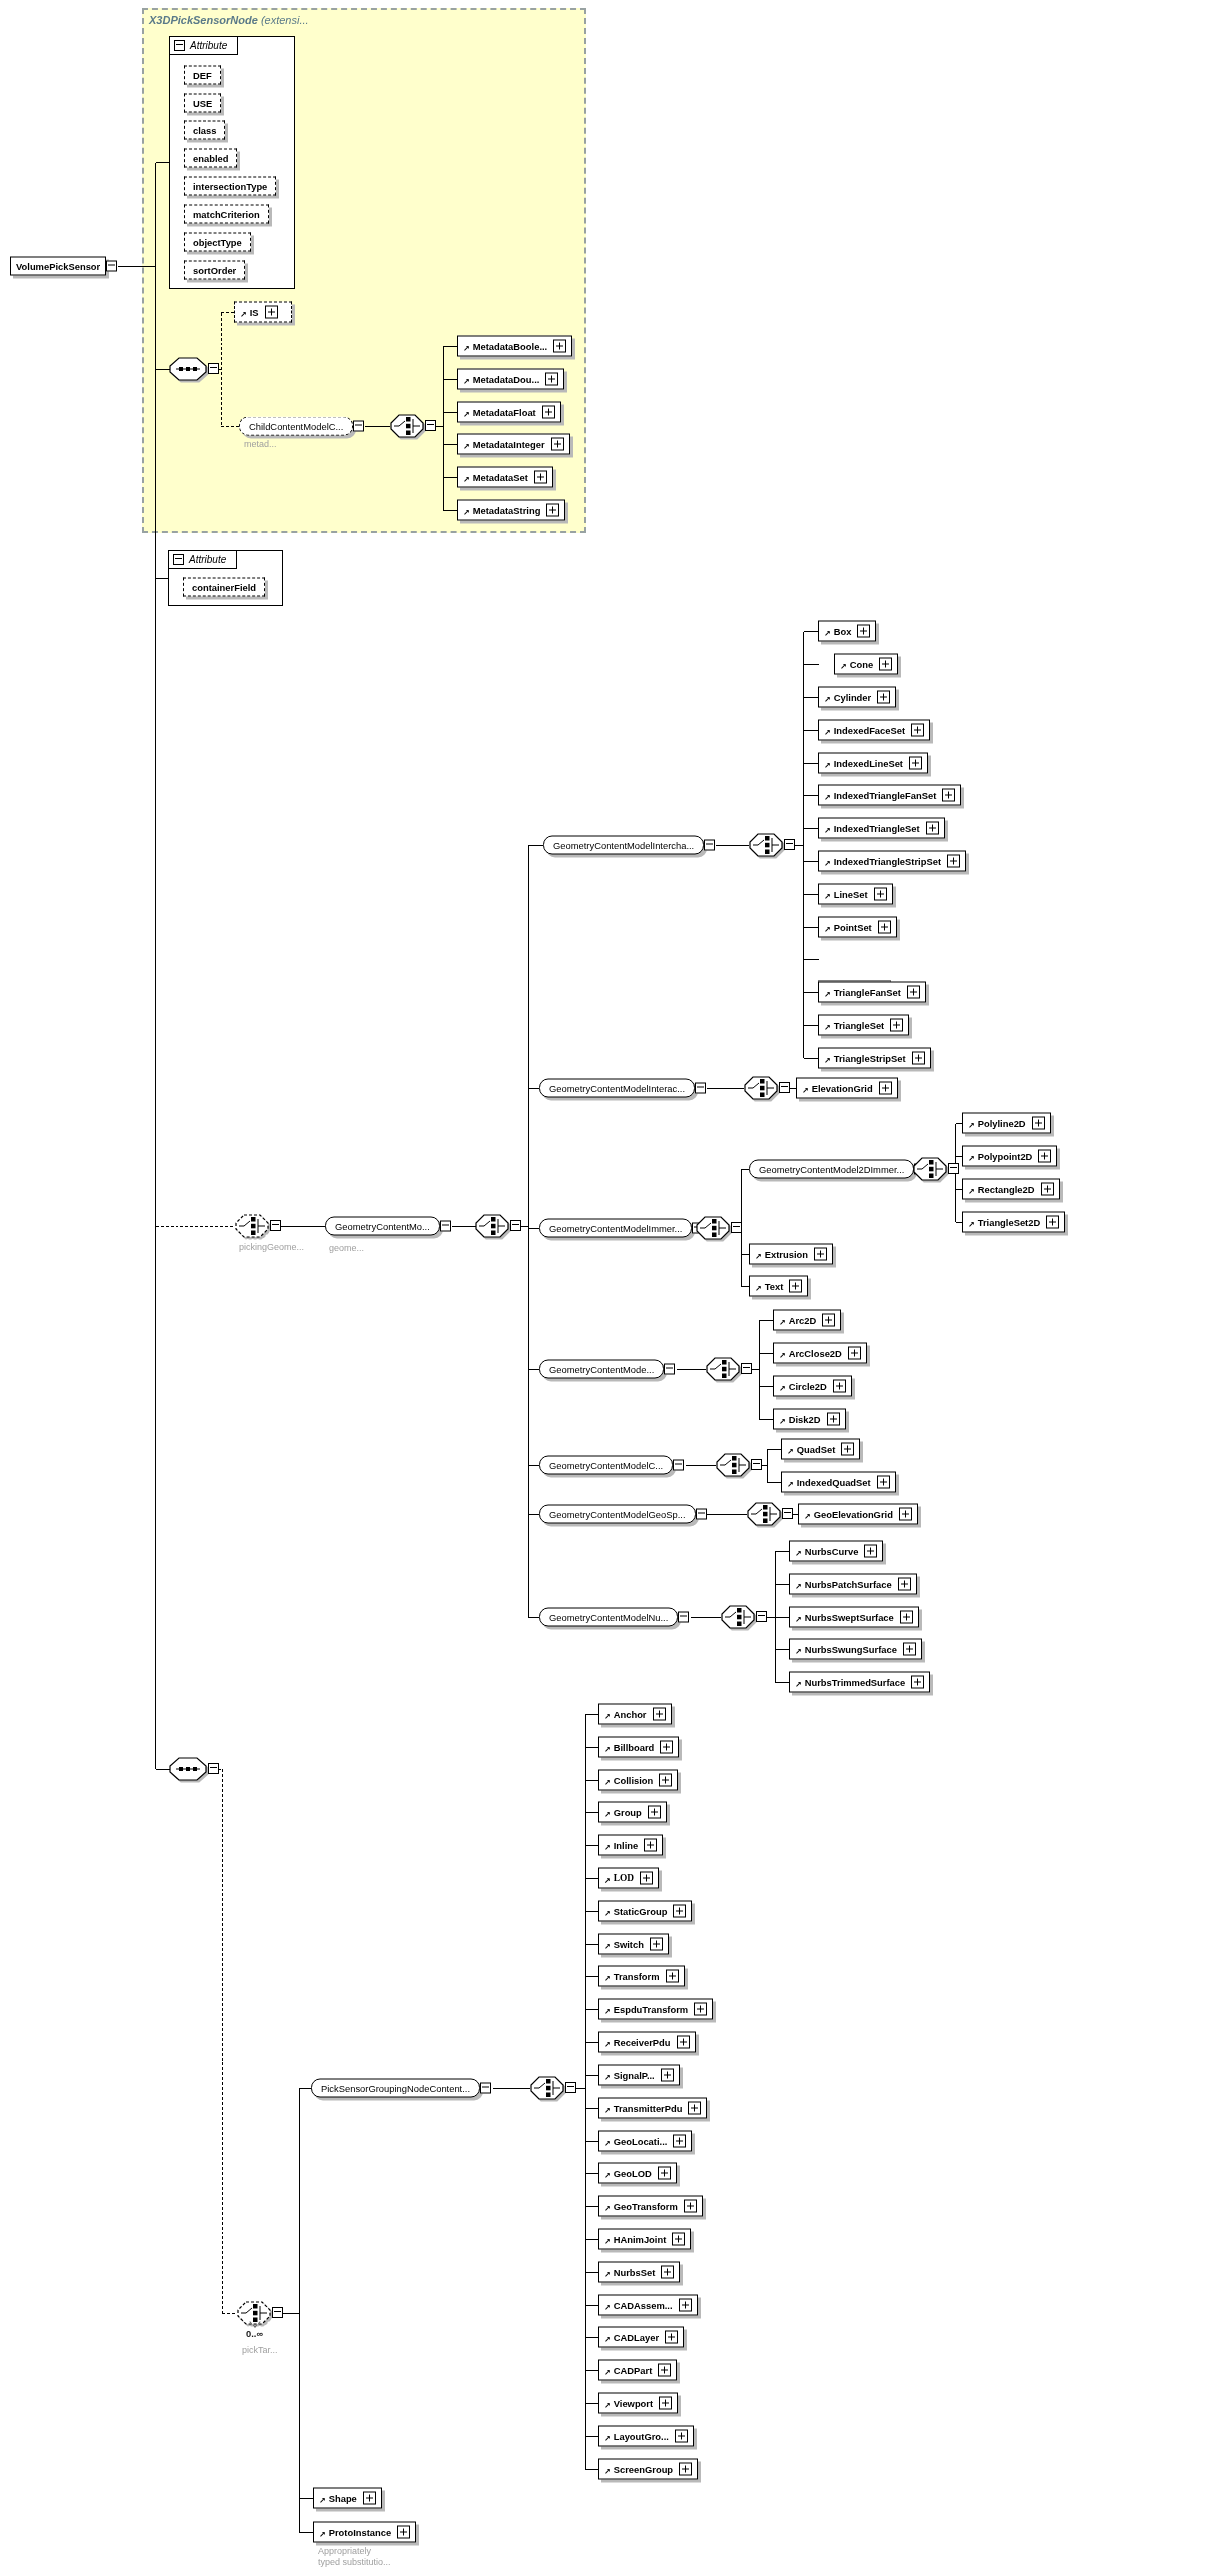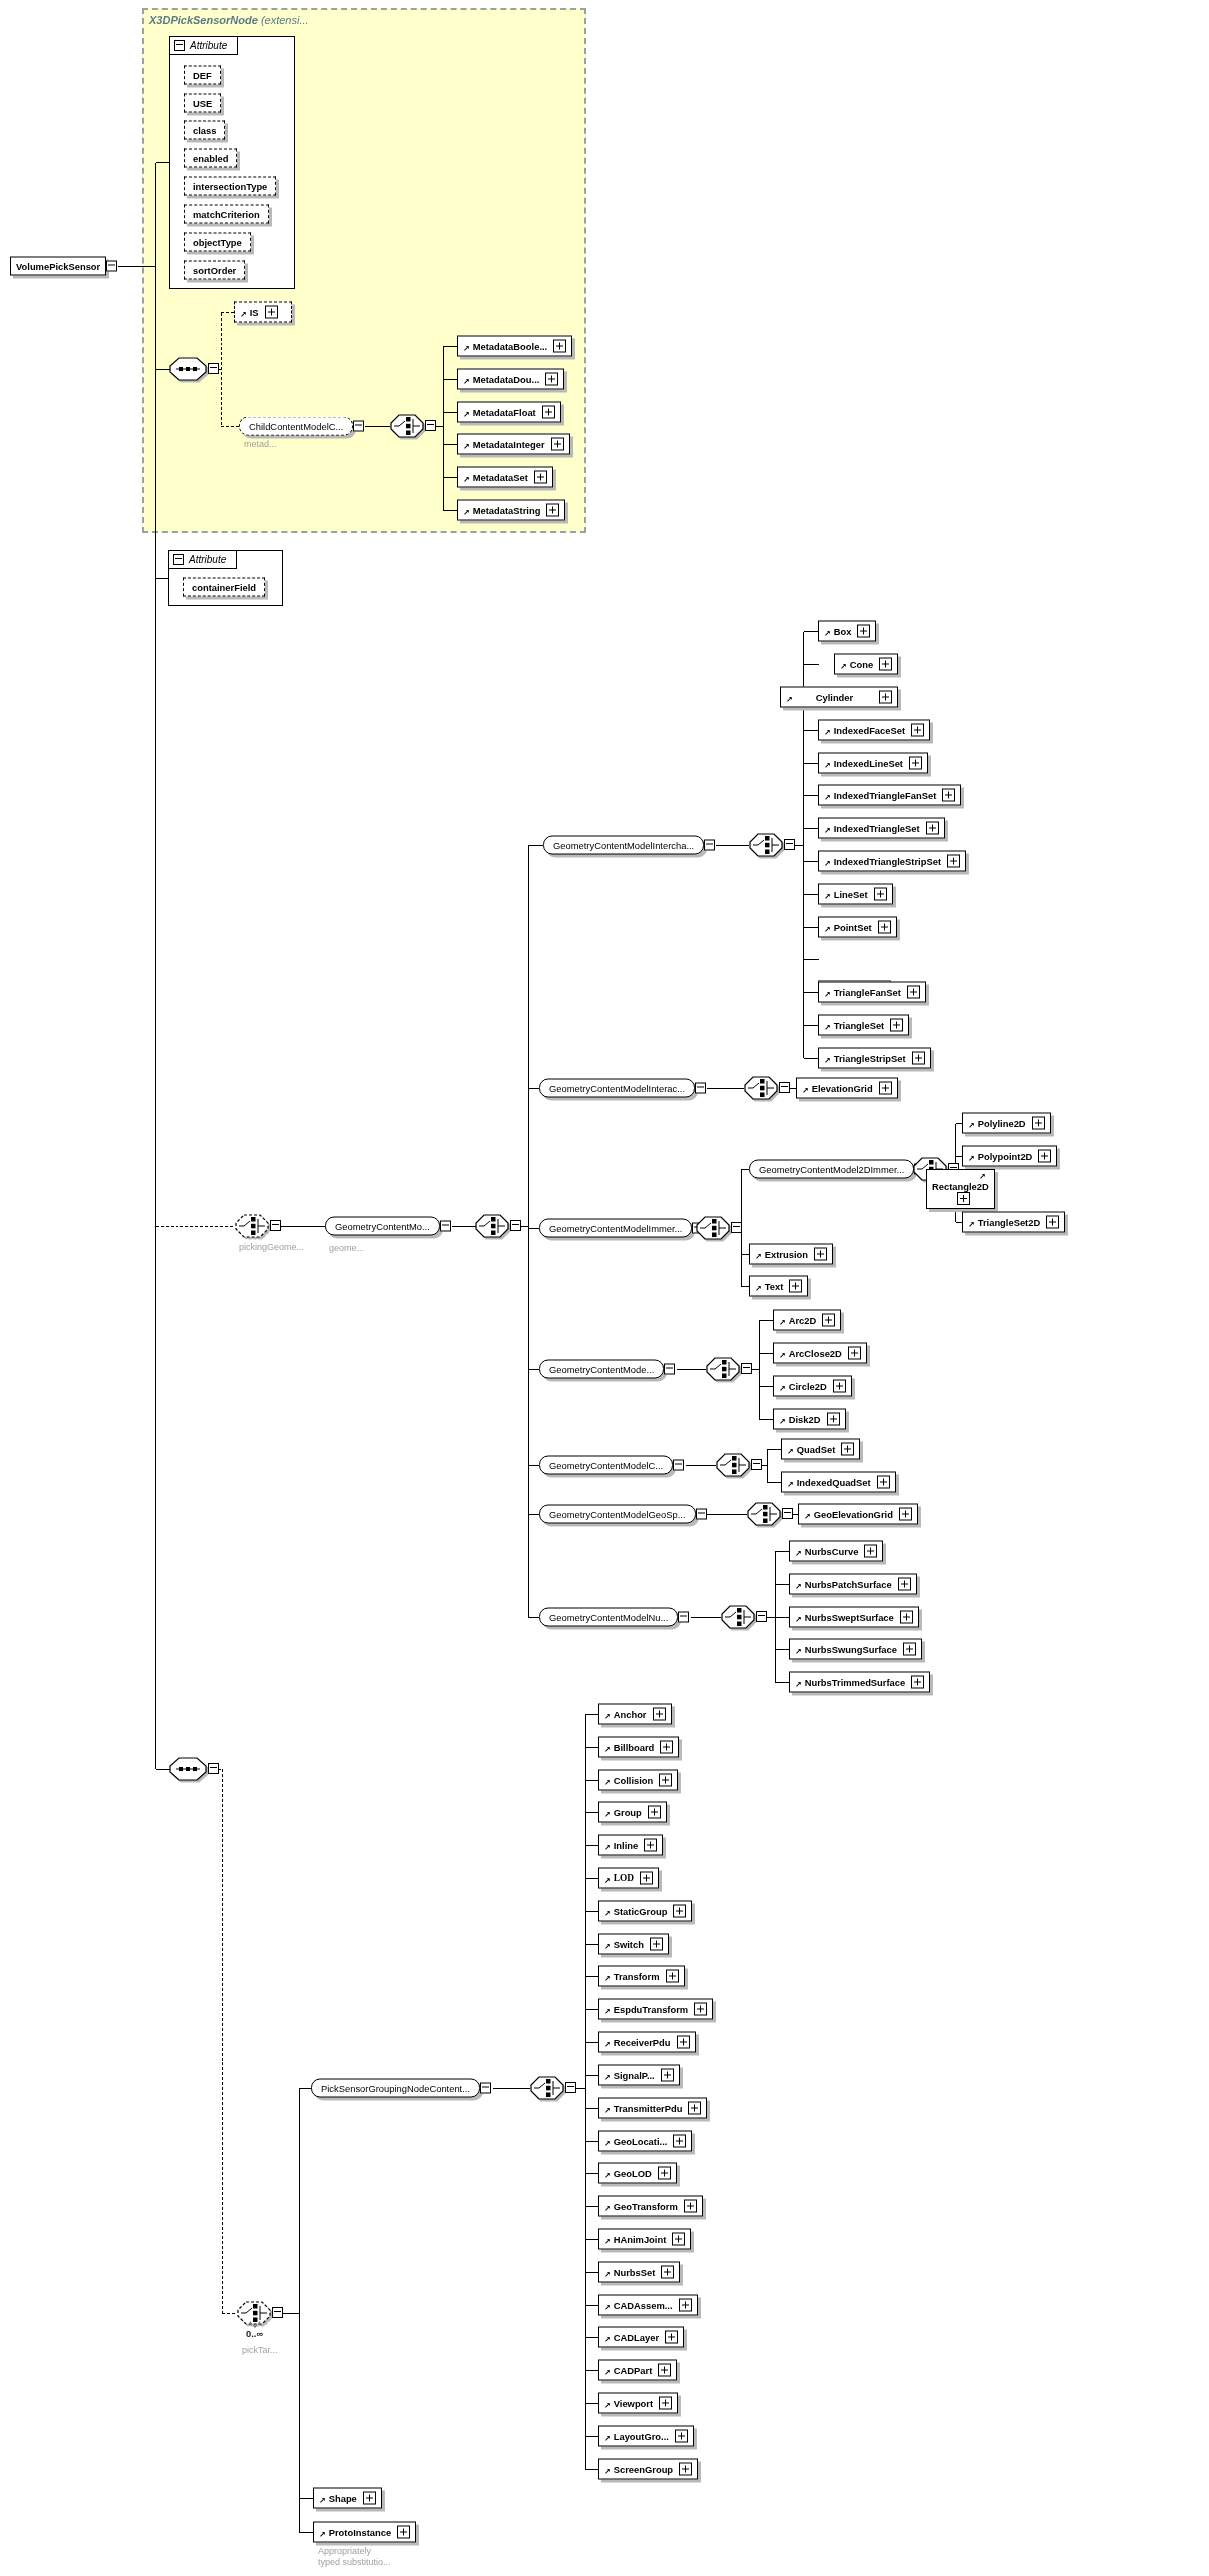--- a/index.html
+++ b/index.html
@@ -339,7 +339,7 @@
       <span>Cone</span>
       <span class="expand"></span>
     </div>
-    <div class="box node" style="left: 780px; top: 697px; gap: 20px;">
+    <div class="box node" style="left: 818px; top: 697px;">
       <span class="ref"></span>
       <span>Cylinder</span>
       <span class="expand"></span>

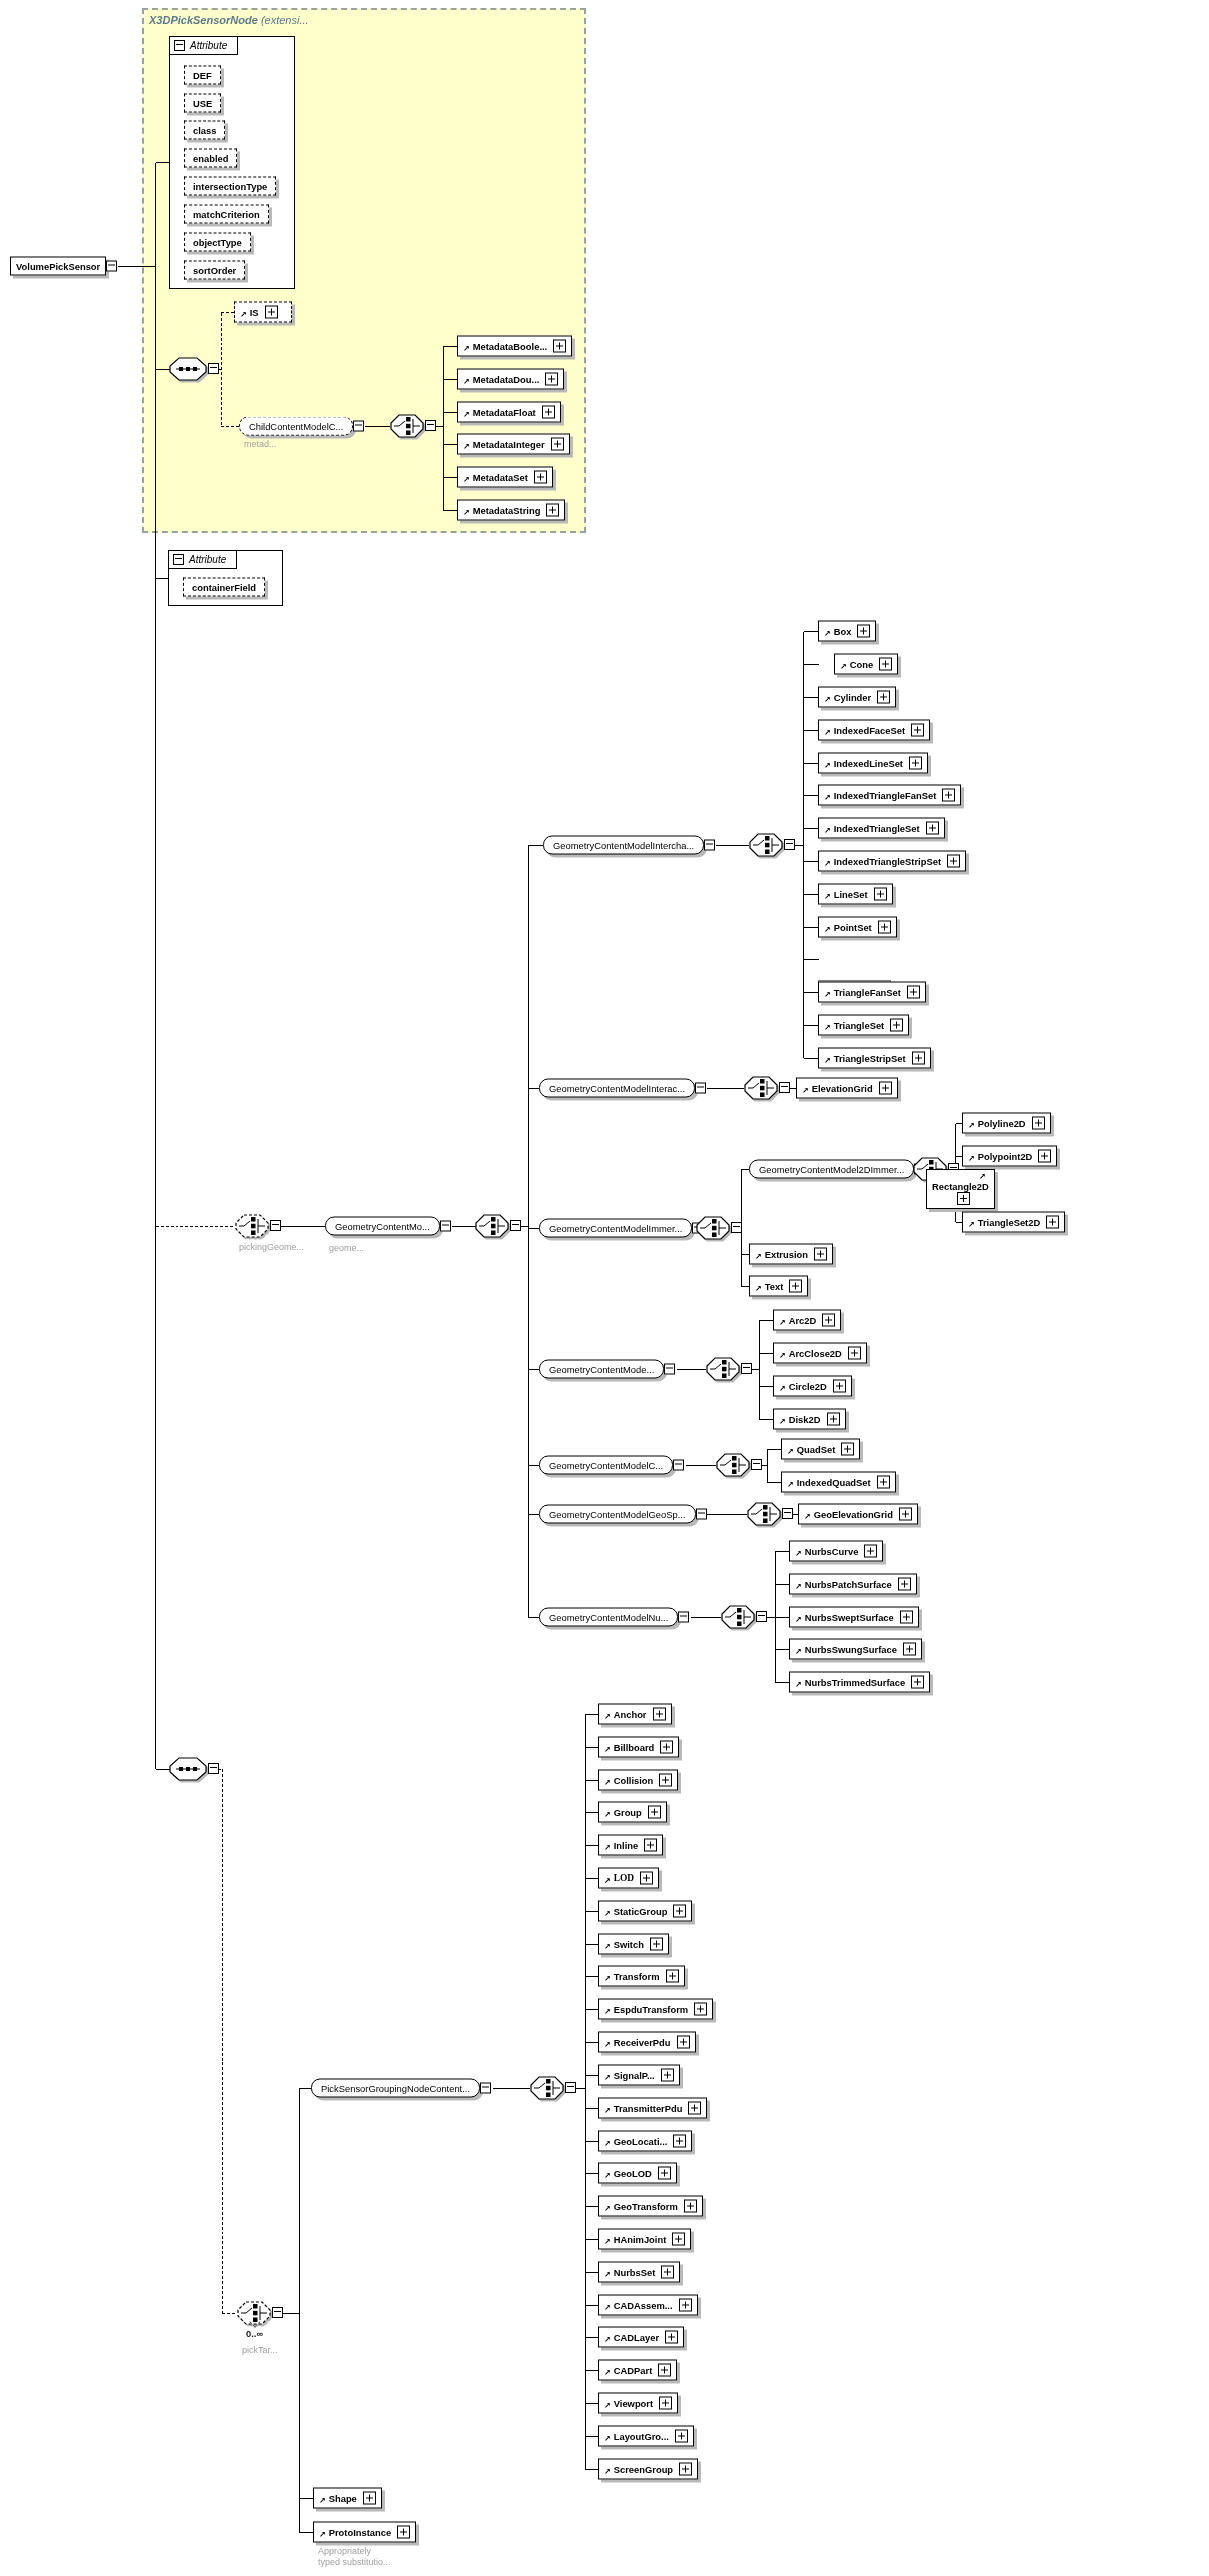--- a/index.html
+++ b/index.html
@@ -462,7 +462,7 @@
       <span>Polypoint2D</span>
       <span class="expand"></span>
     </div>
-    <div class="box node" style="left: 926px; top: 1189px; flex-direction: column;">
+    <div class="box node" style="left: 962px; top: 1189px;">
       <span class="ref"></span>
       <span>Rectangle2D</span>
       <span class="expand"></span>

